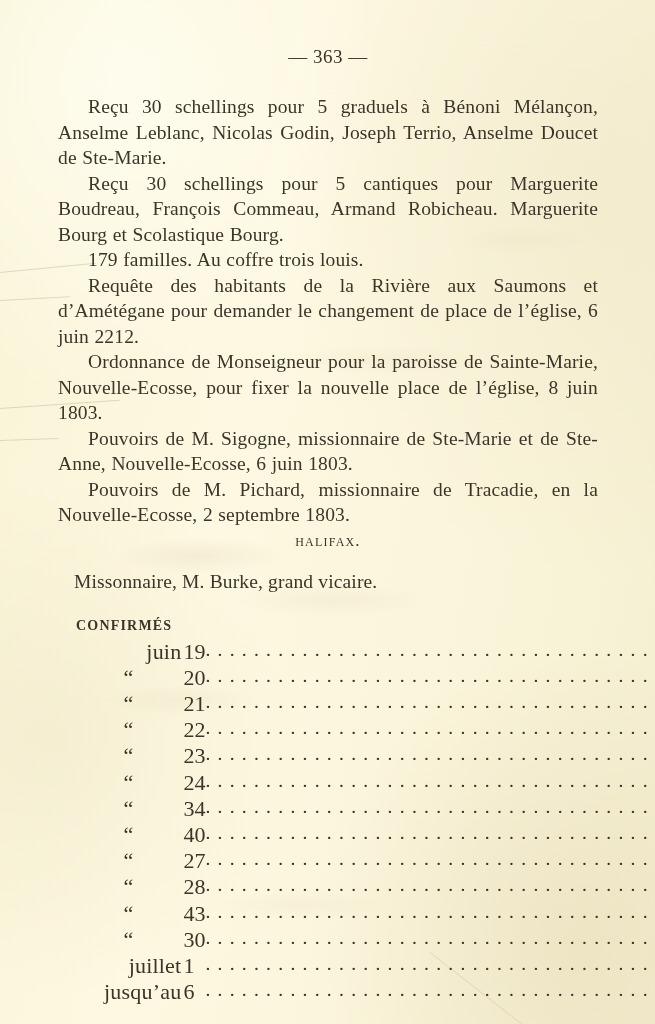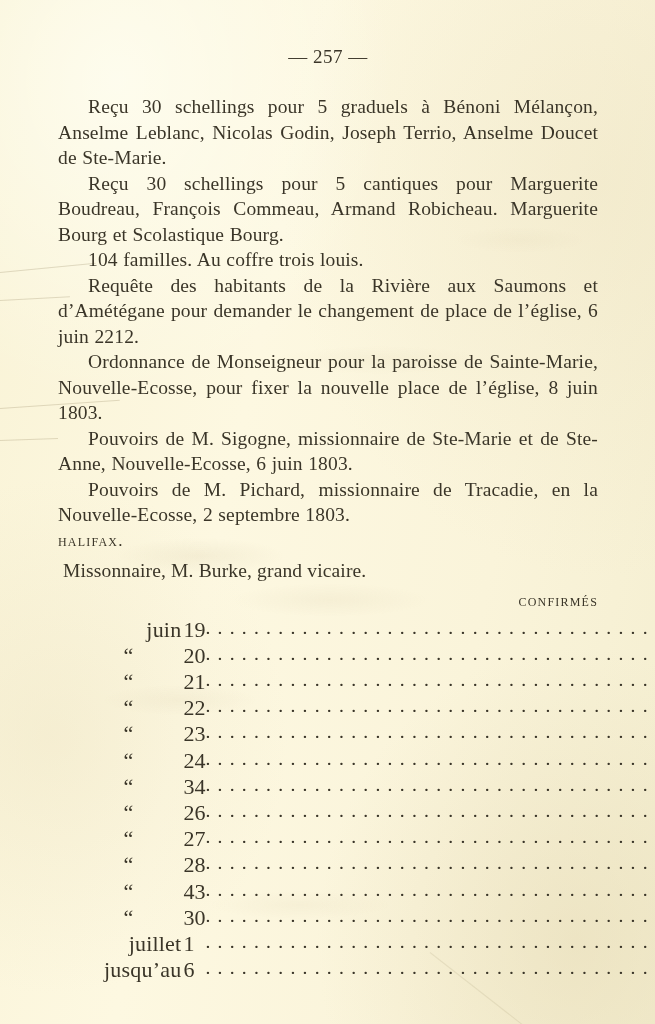--- a/index.html
+++ b/index.html
@@ -194,7 +194,7 @@
 
   <div class="content">
 
-    <div class="folio">— 257 —</div>
+    <div class="folio">— 363 —</div>
 
     <div class="body-block">
       <p class="para">Reçu 30 schellings pour 5 graduels à Bénoni Mélançon, Anselme Leblanc, Nicolas Godin, Joseph Terrio, Anselme Doucet de Ste-Marie.</p>

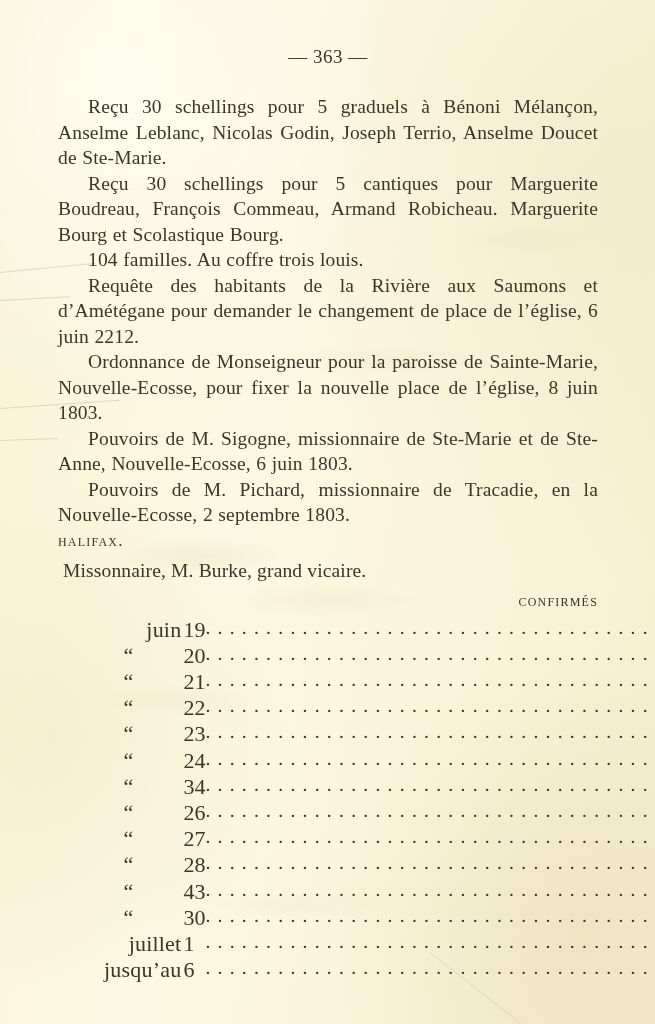--- a/index.html
+++ b/index.html
@@ -199,7 +199,7 @@
     <div class="body-block">
       <p class="para">Reçu 30 schellings pour 5 graduels à Bénoni Mélançon, Anselme Leblanc, Nicolas Godin, Joseph Terrio, Anselme Doucet de Ste-Marie.</p>
       <p class="para">Reçu 30 schellings pour 5 cantiques pour Marguerite Boudreau, François Commeau, Armand Robicheau. Marguerite Bourg et Scolastique Bourg.</p>
-      <p class="para last-full">104 familles.   Au coffre trois louis.</p>
+      <p class="para last-full">179 familles.   Au coffre trois louis.</p>
       <p class="para">Requête des habitants de la Rivière aux Saumons et d’Amétégane pour demander le changement de place de l’église, 6 juin 2212.</p>
       <p class="para">Ordonnance de Monseigneur pour la paroisse de Sainte-Marie, Nouvelle-Ecosse, pour fixer la nouvelle place de l’église, 8 juin 1803.</p>
       <p class="para">Pouvoirs de M. Sigogne, missionnaire de Ste-Marie et de Ste-Anne, Nouvelle-Ecosse, 6 juin 1803.</p>

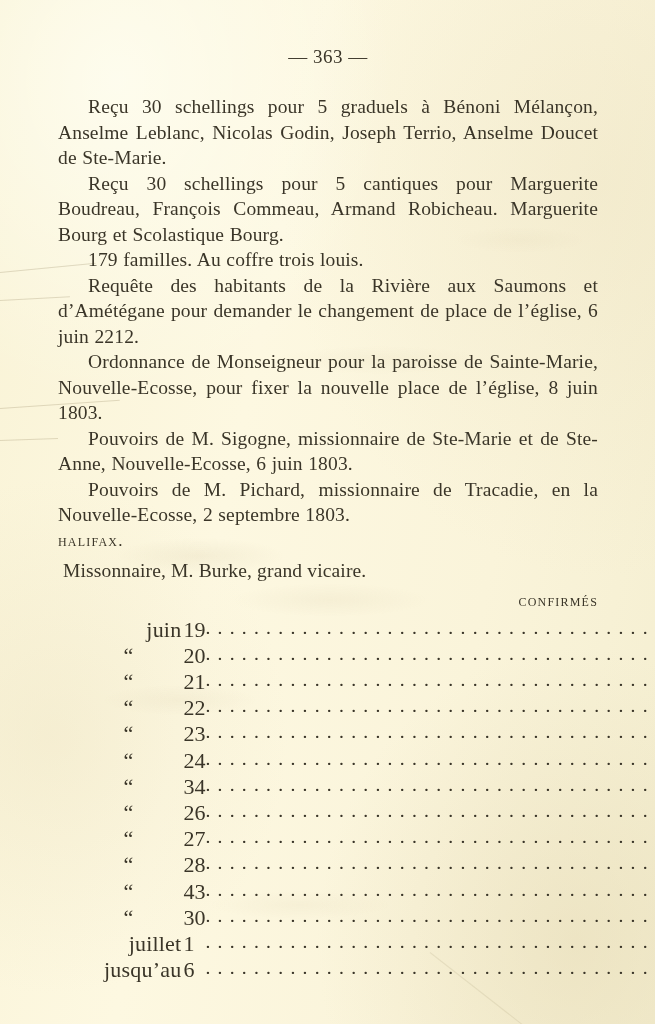--- a/index.html
+++ b/index.html
@@ -90,7 +90,7 @@
   
   .smallcaps-head {
     margin: 0;
-    text-align: left;
+    text-align: center;
     font-size: 17px;
     font-variant: small-caps;
     text-transform: lowercase;

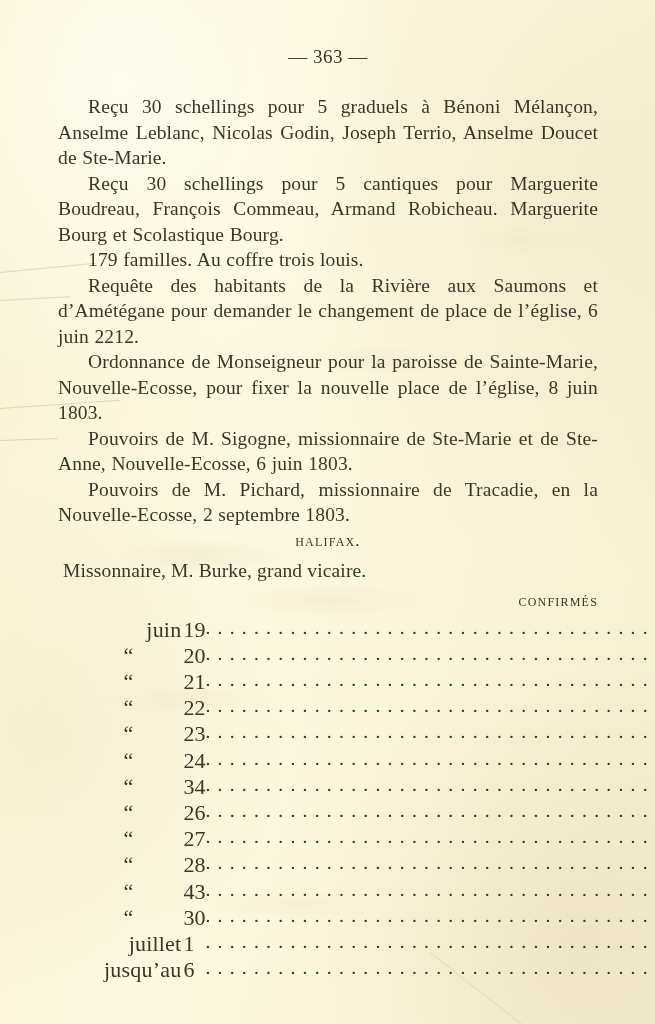--- a/index.html
+++ b/index.html
@@ -99,7 +99,7 @@
   }
 
   .plain-line {
-    margin: 5px;
+    margin: 16px;
     font-size: 19.5px;
     line-height: 25.5px;
     text-align: left;

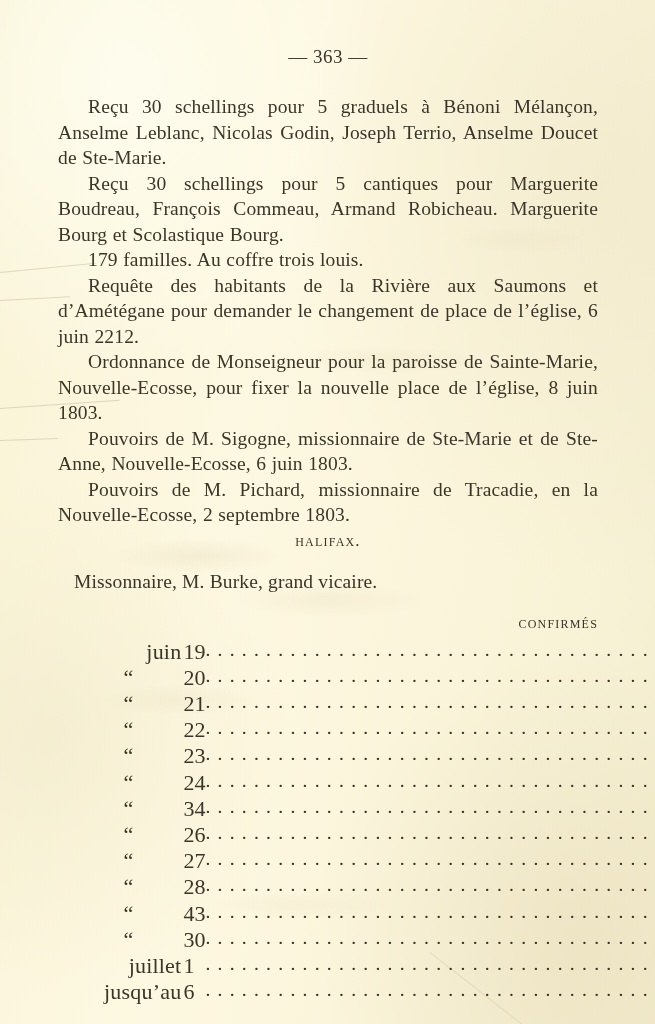--- a/index.html
+++ b/index.html
@@ -109,13 +109,14 @@
 
   .confirmes-head {
     margin: 0;
-    text-align: right;
-    font-size: 17px;
+    text-align: left;
+    font-size: 20px;
     font-variant: small-caps;
     text-transform: lowercase;
     letter-spacing: 1.2px;
     line-height: 24px;
     padding-left: 18px;
+    font-weight: bold;
   }
 
   

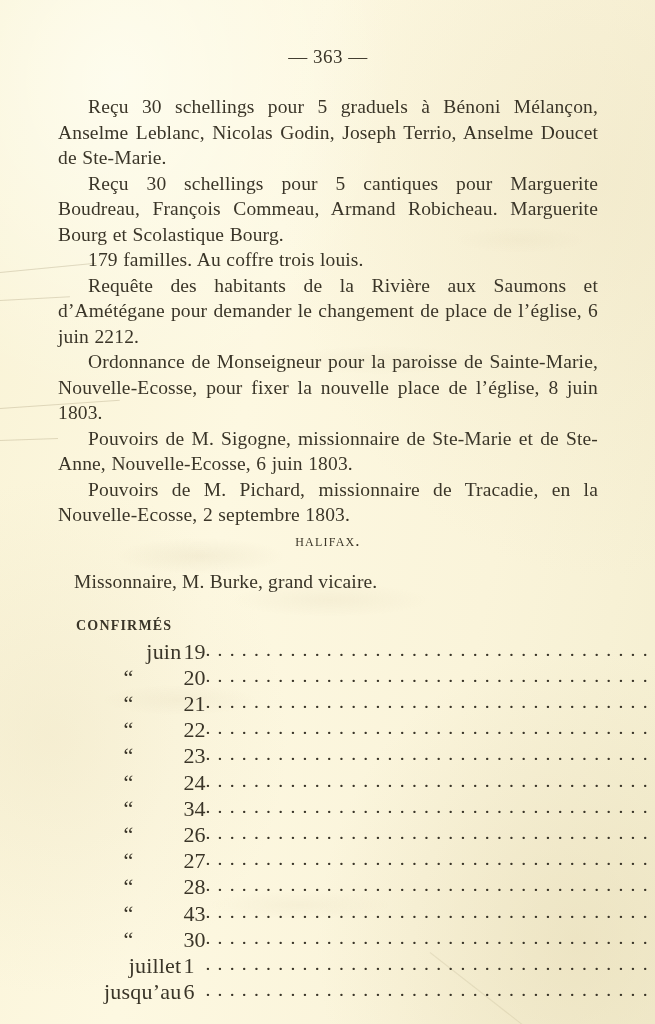--- a/index.html
+++ b/index.html
@@ -250,7 +250,7 @@
           </tr>
           <tr>
             <td class="lbl"><span class="ditto">“</span></td>
-            <td class="daynum">26</td>
+            <td class="daynum">40</td>
             <td class="leader"></td>
           </tr>
           <tr>

